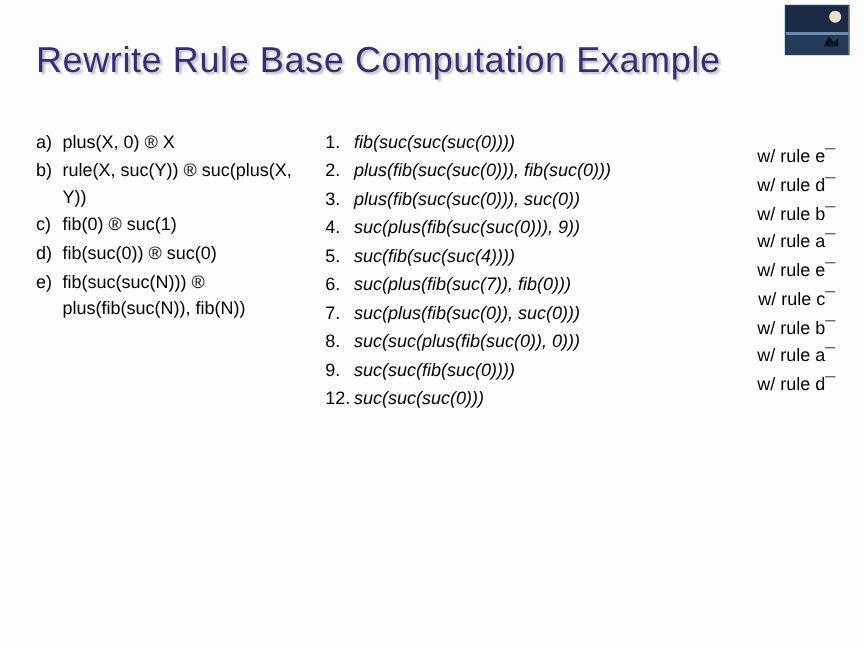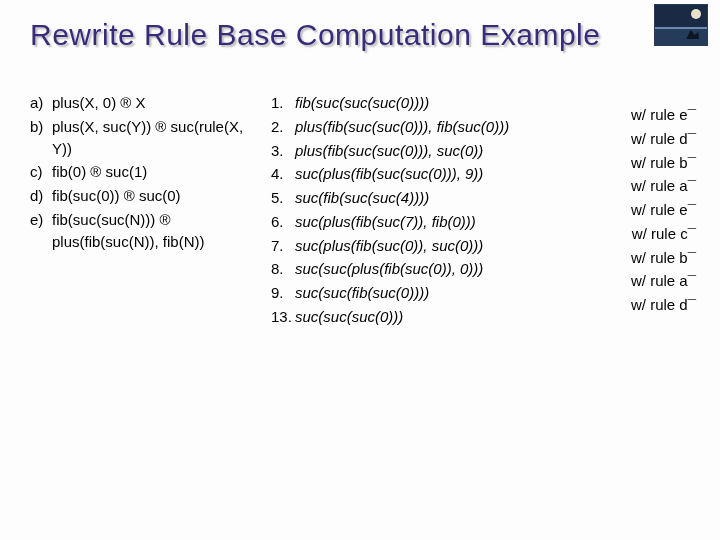--- a/index.html
+++ b/index.html
@@ -24,7 +24,7 @@
     font-weight: 400;
     color: #3a2a7a;
     text-shadow: 2px 2px 2px #bbb;
-    margin: 0 0 40px 0;
+    margin: 16px 0 40px 0;
     letter-spacing: 0.5px;
   }
   .columns {

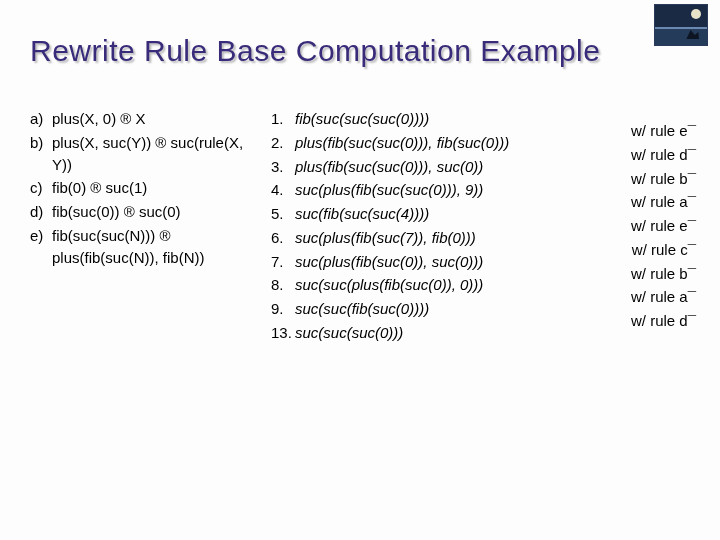--- a/index.html
+++ b/index.html
@@ -120,7 +120,7 @@
       </div>
       <div class="row">
         <span class="lbl">b)</span>
-        <span class="body">plus(X, suc(Y)) ® suc(rule(X, Y))</span>
+        <span class="body">rule(X, suc(Y)) ® suc(plus(X, Y))</span>
       </div>
       <div class="row">
         <span class="lbl">c)</span>

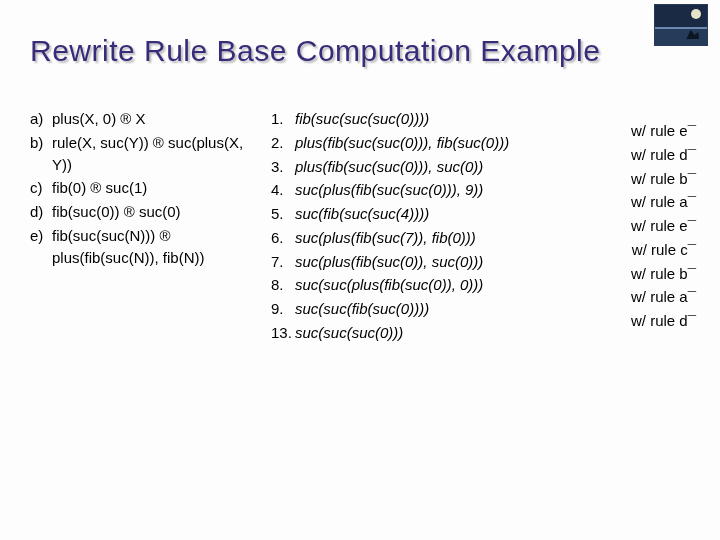--- a/index.html
+++ b/index.html
@@ -183,7 +183,7 @@
         <span class="note">w/ rule d¯</span>
       </div>
       <div class="row">
-        <span class="num">13.</span>
+        <span class="num">12.</span>
         <span class="expr">suc(suc(suc(0)))</span>
         <span class="note"></span>
       </div>

